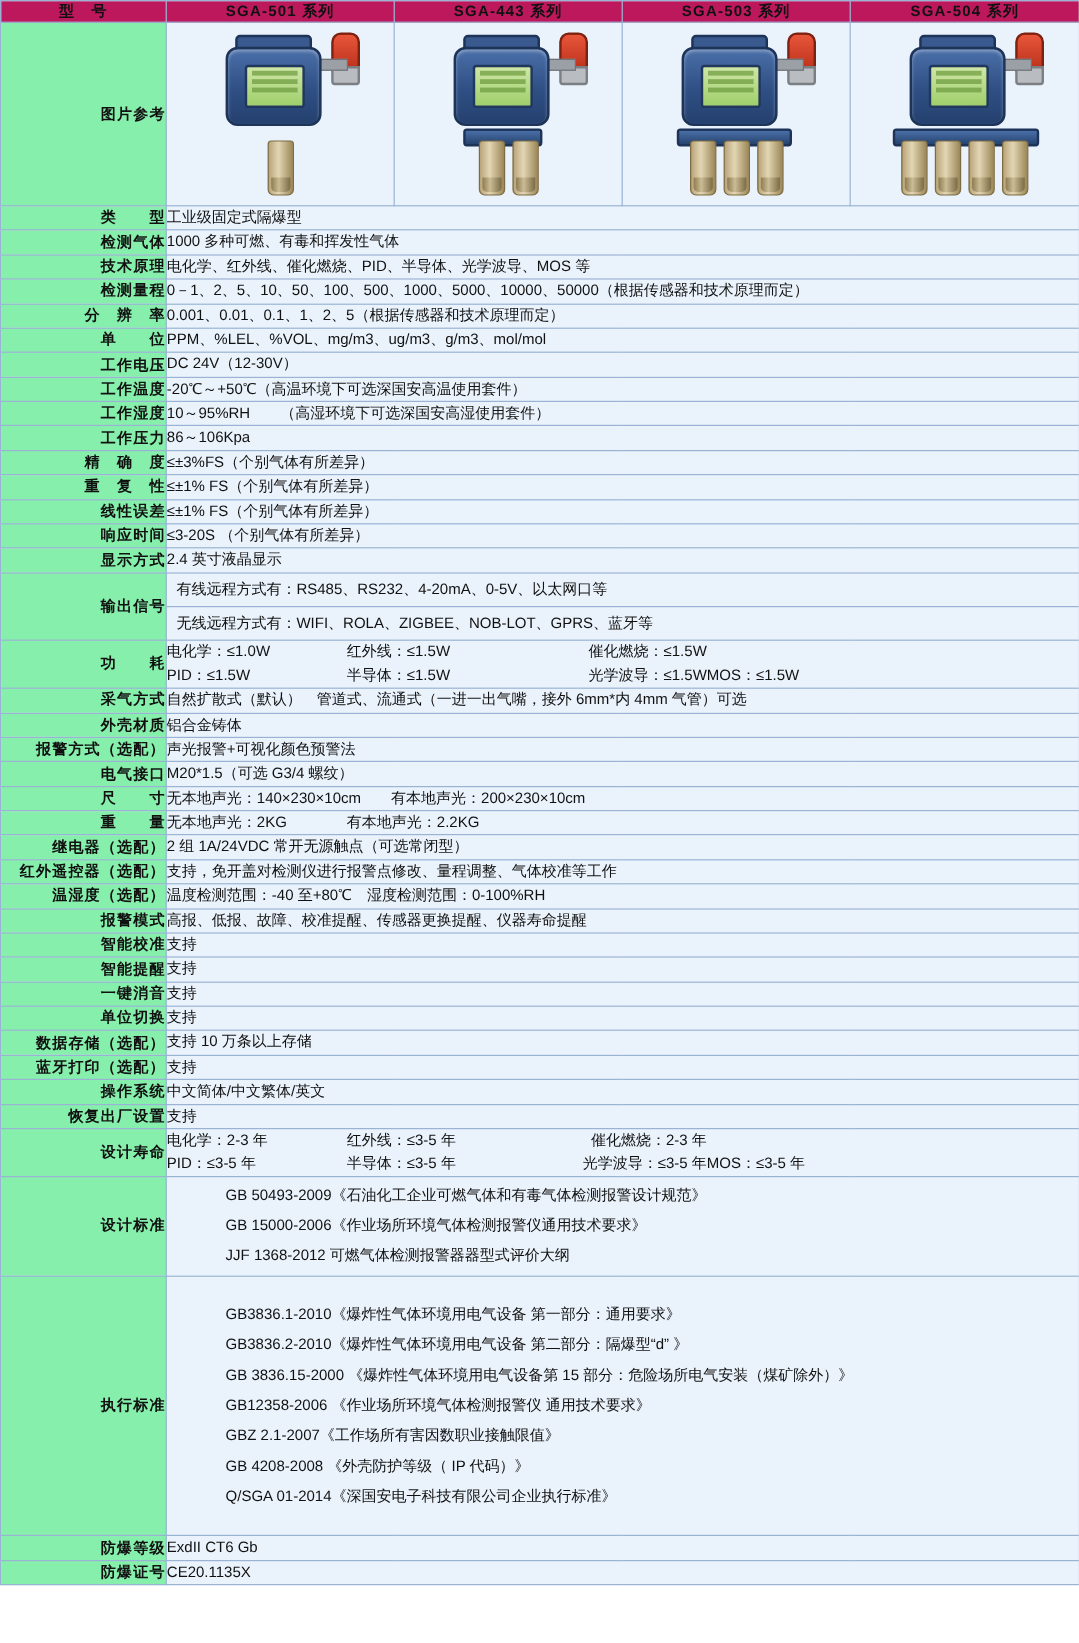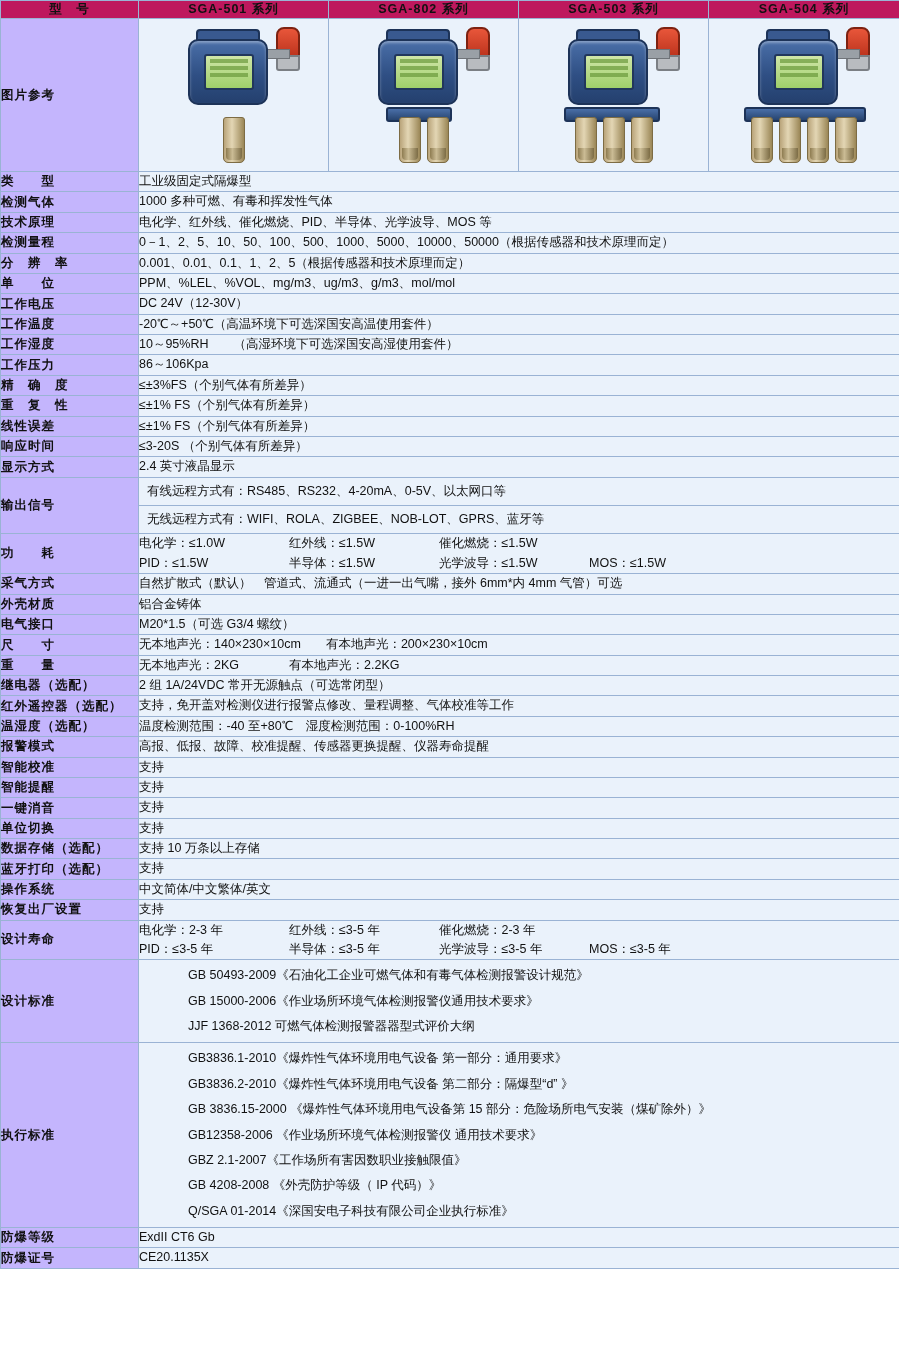--- a/index.html
+++ b/index.html
@@ -204,7 +204,7 @@
         <tr>
     <td class="head">型　号</td>
     <td class="head">SGA-501 系列</td>
-    <td class="head">SGA-802 系列</td>
+    <td class="head">SGA-443 系列</td>
     <td class="head">SGA-503 系列</td>
     <td class="head">SGA-504 系列</td>
   </tr>

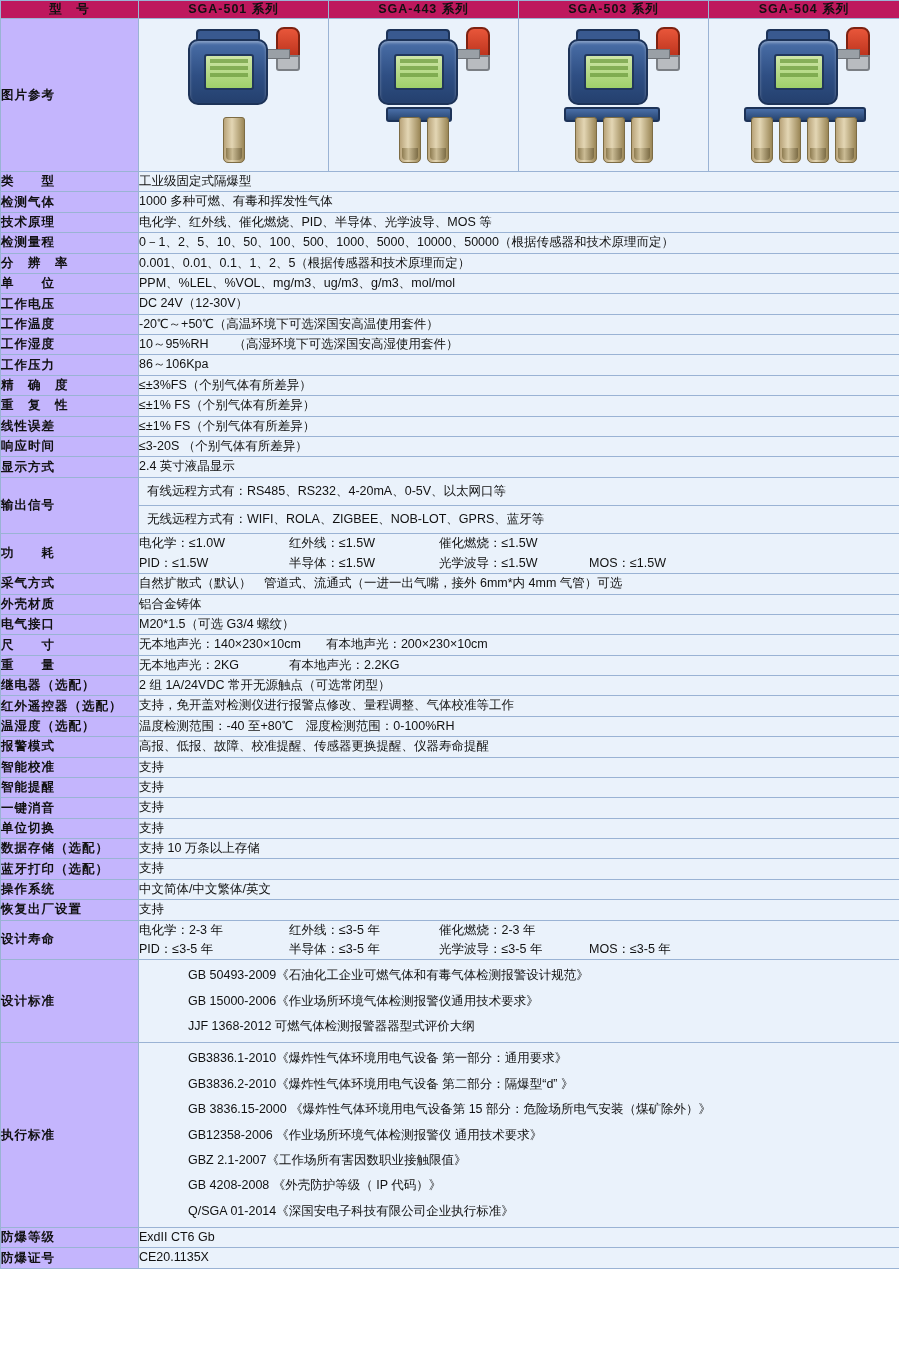--- a/index.html
+++ b/index.html
@@ -28,8 +28,8 @@
   }
   td.label {
     width: 138px;
-    background: #c4b5fd;
-    text-align: left;
+    background: #86efac;
+    text-align: right;
     font-weight: bold;
     color: #0d2a4d;
     font-size: 13px;

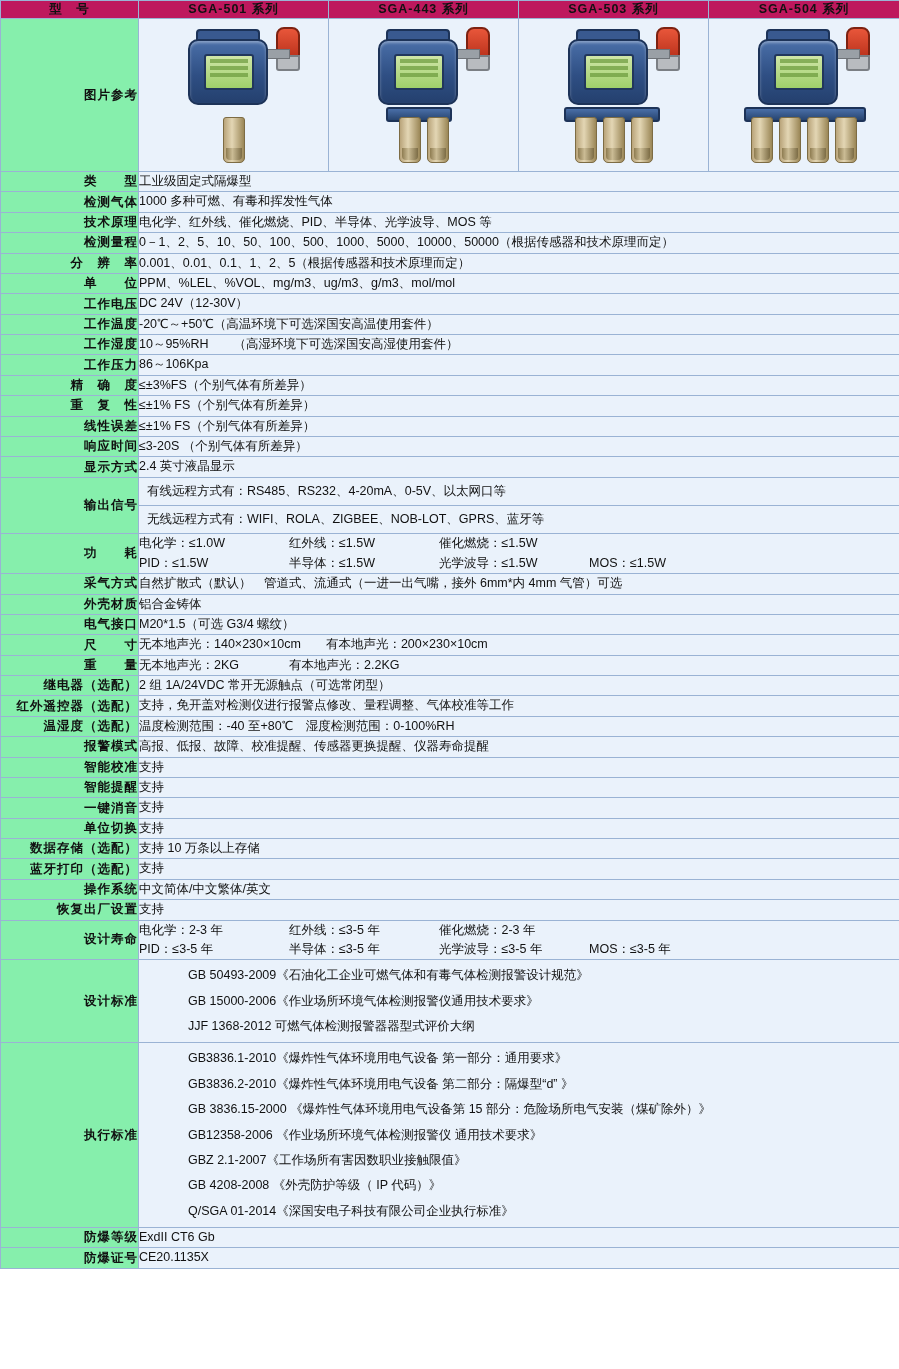--- a/index.html
+++ b/index.html
@@ -69,7 +69,7 @@
   }
   .c1 { width: 150px; }
   .c2 { width: 150px; }
-  .c3 { width: 150px; }
+  .c3 { width: 150px; text-align: right; }
   .sub-rows > div {
     border-bottom: 1px solid #9ab3d4;
     padding: 4px 8px;

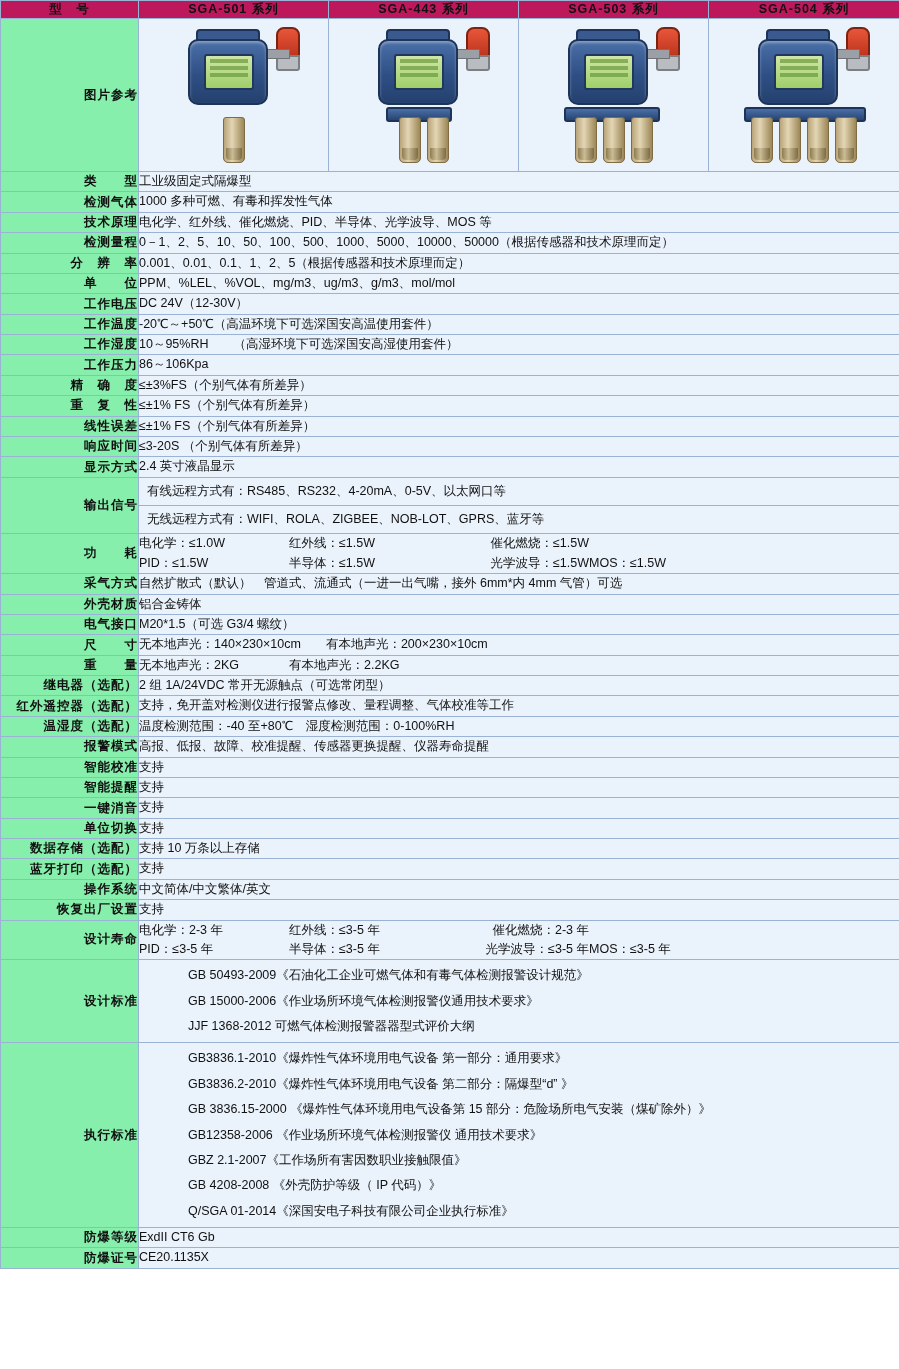--- a/index.html
+++ b/index.html
@@ -388,6 +388,10 @@
           <td class="val" colspan="4">铝合金铸体</td>
         </tr>
   <tr>
+          <td class="label">报警方式（选配）</td>
+          <td class="val" colspan="4">声光报警+可视化颜色预警法</td>
+        </tr>
+  <tr>
           <td class="label">电气接口</td>
           <td class="val" colspan="4">M20*1.5（可选 G3/4 螺纹）</td>
         </tr>

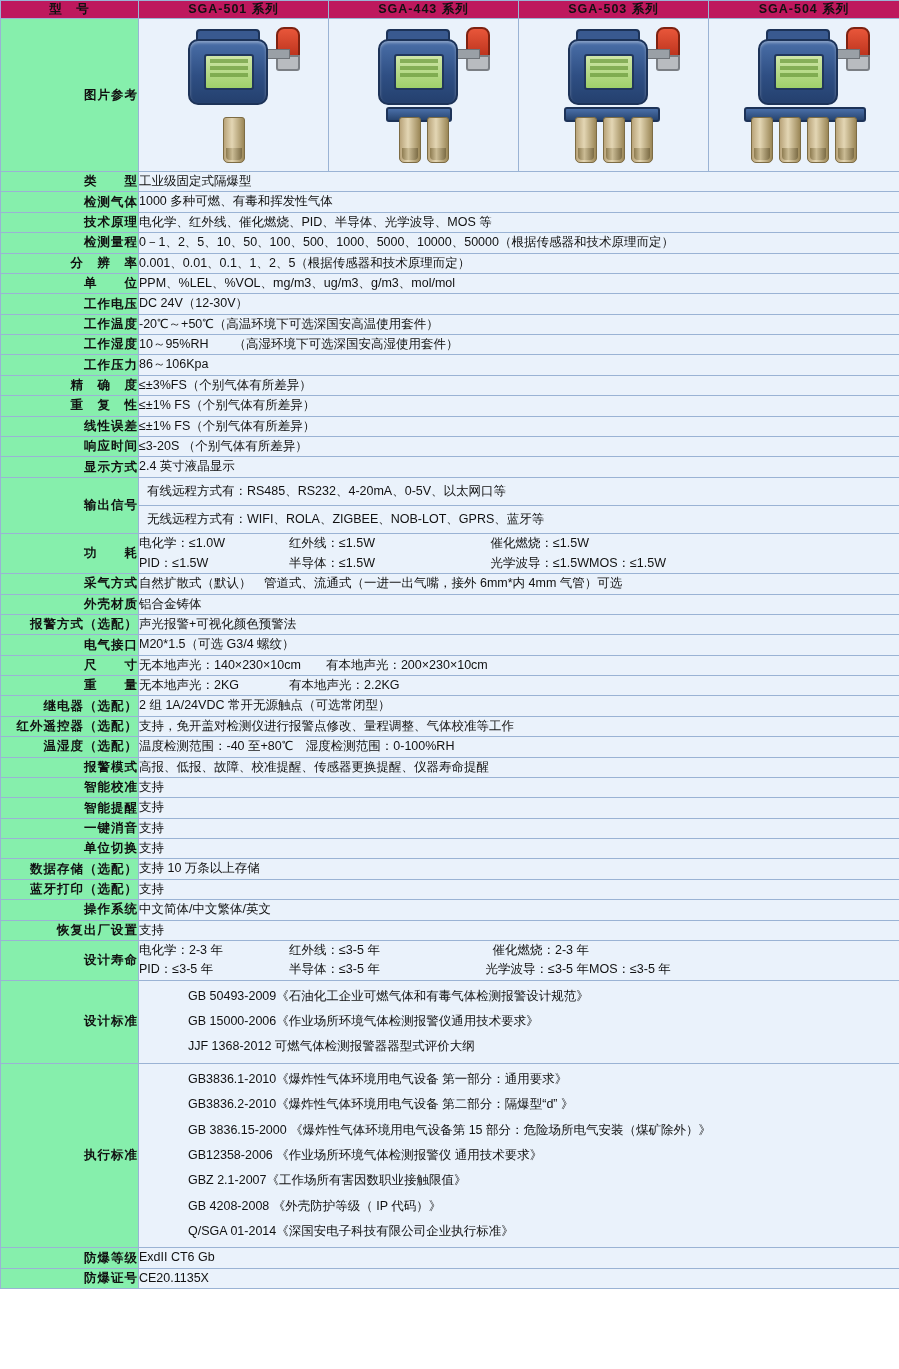--- a/index.html
+++ b/index.html
@@ -482,7 +482,7 @@
 
   <tr>
     <td class="label">执行标准</td>
-    <td class="val" colspan="4" style="padding:3px 0">
+    <td class="val" colspan="4" style="padding:19px 0">
       <div class="std-list">
         <div>GB3836.1-2010《爆炸性气体环境用电气设备 第一部分：通用要求》</div>
         <div>GB3836.2-2010《爆炸性气体环境用电气设备 第二部分：隔爆型“d” 》</div>

